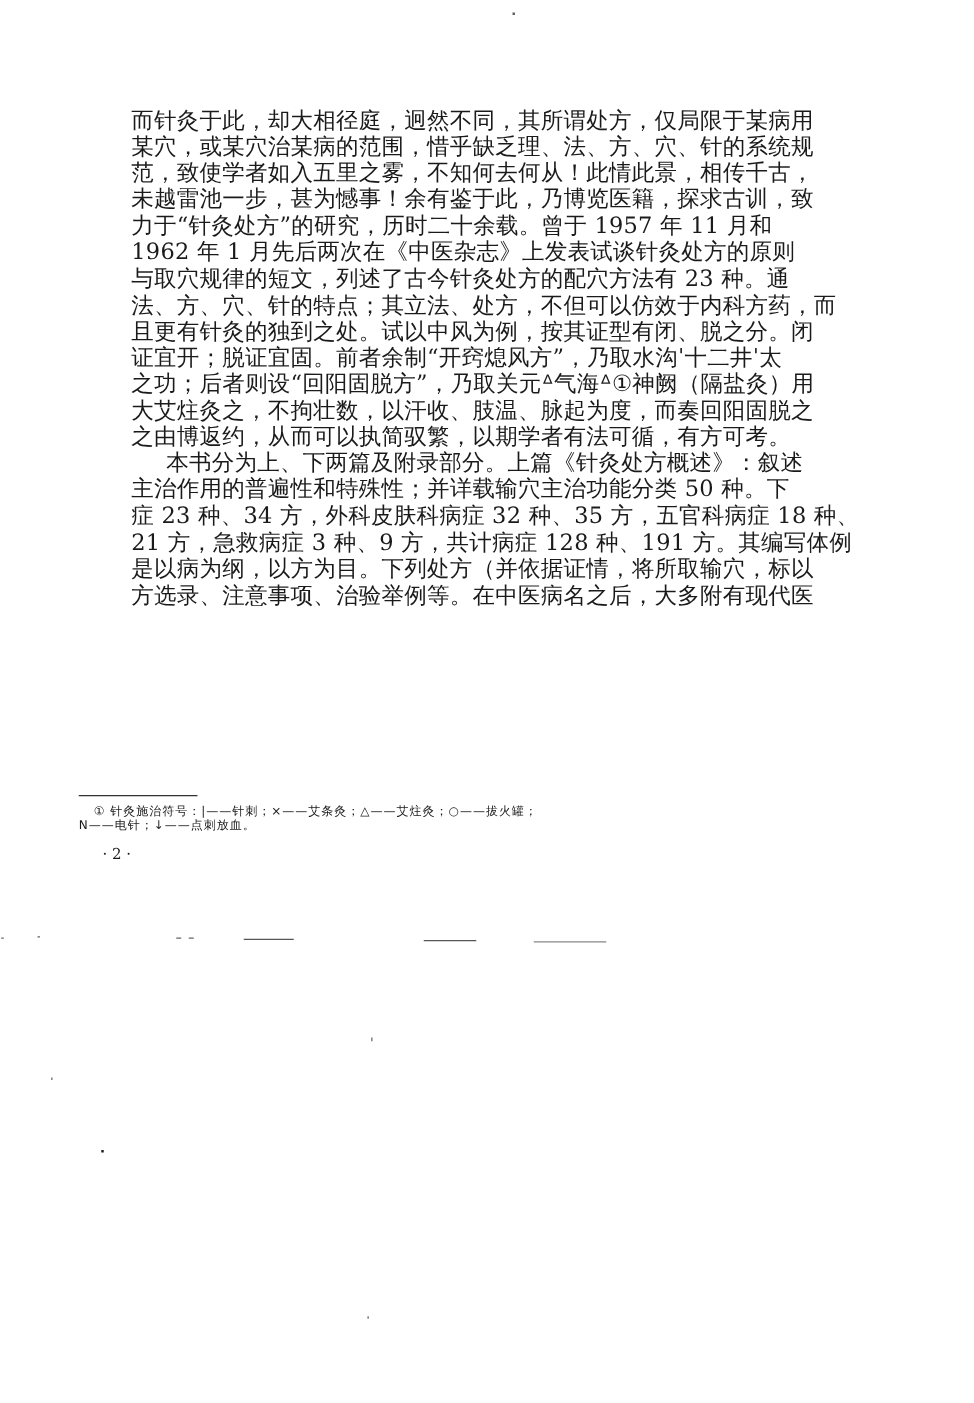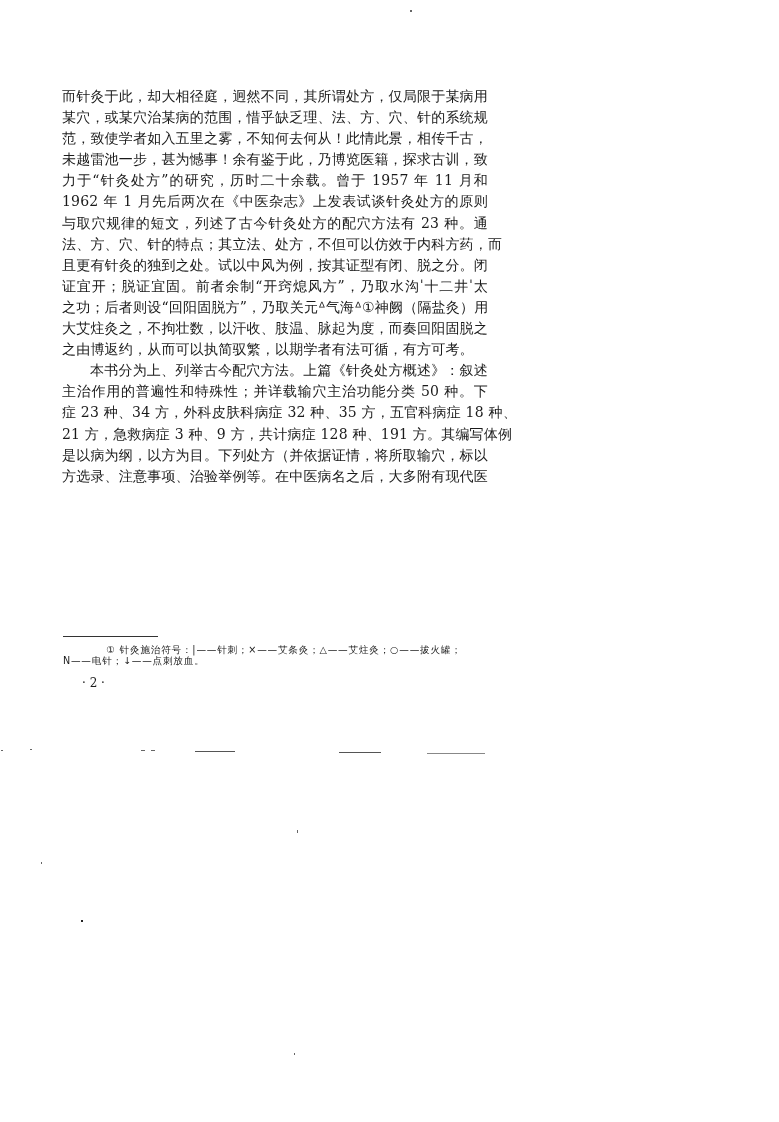--- a/index.html
+++ b/index.html
@@ -29,11 +29,12 @@
     .line {
       height: 21.1px;
       line-height: 21.1px;
-      font-size: 14px;
+      font-size: 18px;
       white-space: nowrap;
       text-align: justify;
       text-align-last: justify;
       letter-spacing: 0.2px;
+      margin-left: 43px;
     }
     .line.last {
       text-align-last: left;

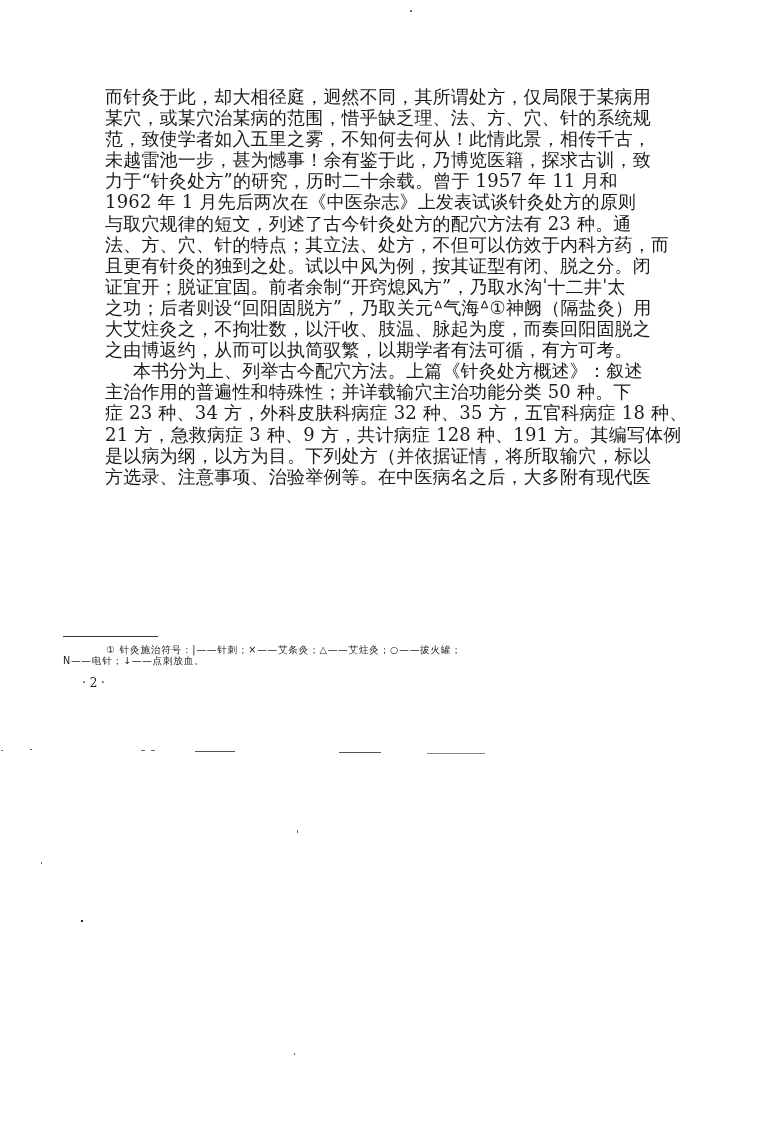--- a/index.html
+++ b/index.html
@@ -109,7 +109,7 @@
     <div class="line">之功；后者则设“回阳固脱方”，乃取关元ᐞ气海ᐞ①神阙（隔盐灸）用</div>
     <div class="line">大艾炷灸之，不拘壮数，以汗收、肢温、脉起为度，而奏回阳固脱之</div>
     <div class="line last">之由博返约，从而可以执简驭繁，以期学者有法可循，有方可考。</div>
-    <div class="line indent">本书分为上、列举古今配穴方法。上篇《针灸处方概述》：叙述</div>
+    <div class="line indent">本书分为上、下两篇及附录部分。上篇《针灸处方概述》：叙述</div>
     <div class="line">主治作用的普遍性和特殊性；并详载输穴主治功能分类 50 种。下</div>
     <div class="line">症 23 种、34 方，外科皮肤科病症 32 种、35 方，五官科病症 18 种、</div>
     <div class="line">21 方，急救病症 3 种、9 方，共计病症 128 种、191 方。其编写体例</div>

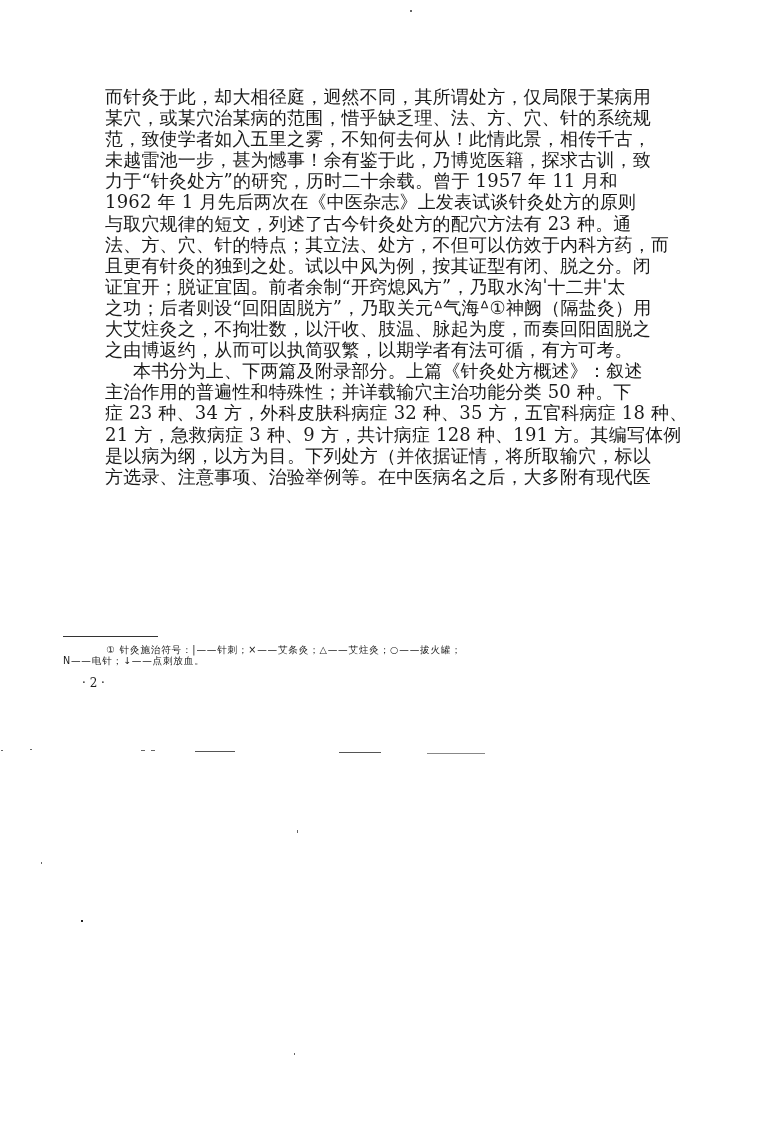--- a/index.html
+++ b/index.html
@@ -64,7 +64,6 @@
       padding-left: 12px;
       white-space: nowrap;
       letter-spacing: 0.8px;
-      text-align: center;
     }
     .footnote .fn-line2 {
       white-space: nowrap;

